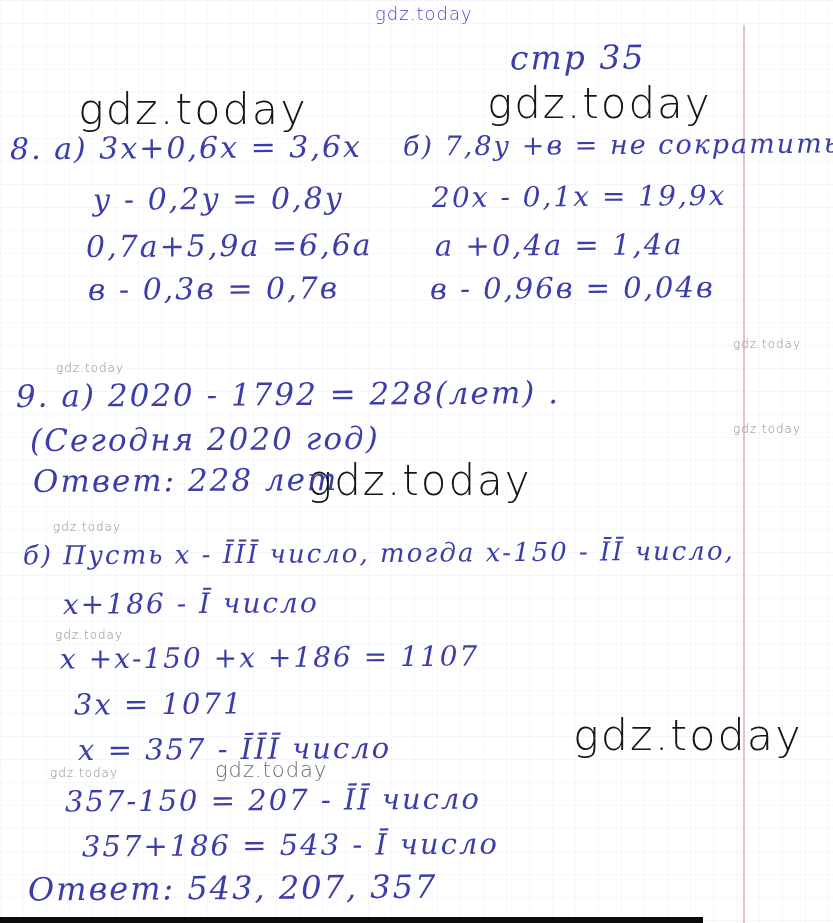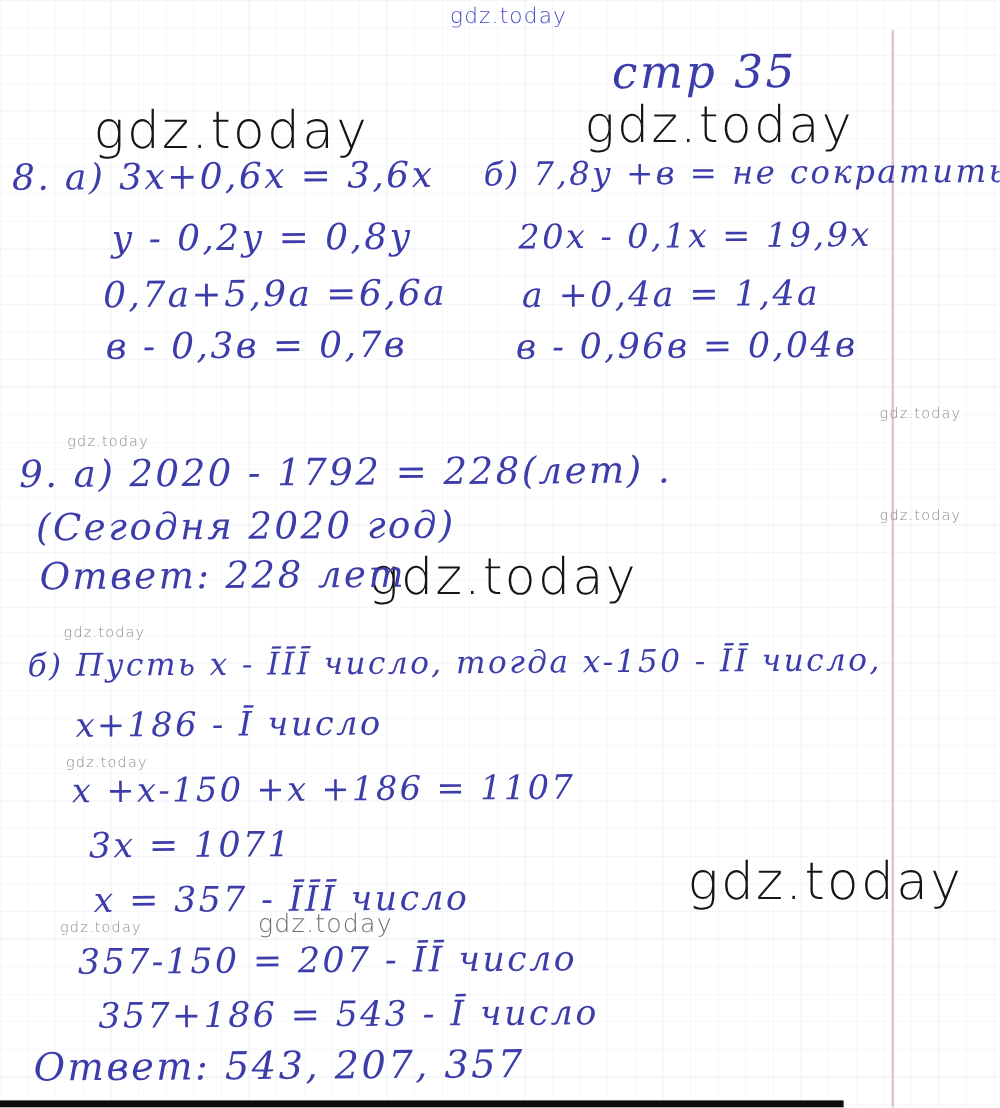--- a/index.html
+++ b/index.html
@@ -77,7 +77,7 @@
 <div class="wm-sm" style="left:50px;top:766px;font-size:12px;">gdz.today</div>
 <div class="wm-sm" style="left:215px;top:758px;font-size:21px;color:#6e6e6e;">gdz.today</div>
 
-<div class="hw" style="left:510px;top:38px;font-size:38px;">стр 35</div>
+<div class="hw" style="left:510px;top:38px;font-size:33px;">стр 35</div>
 
 <div class="hw" style="left:10px;top:130px;font-size:30px;">8. а)  3х+0,6х = 3,6х</div>
 <div class="hw" style="left:93px;top:181px;font-size:30px;">у - 0,2у = 0,8у</div>

